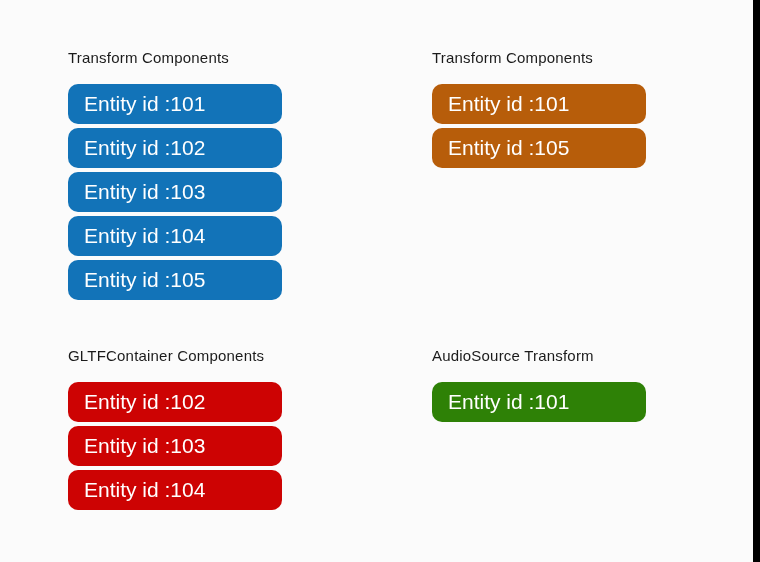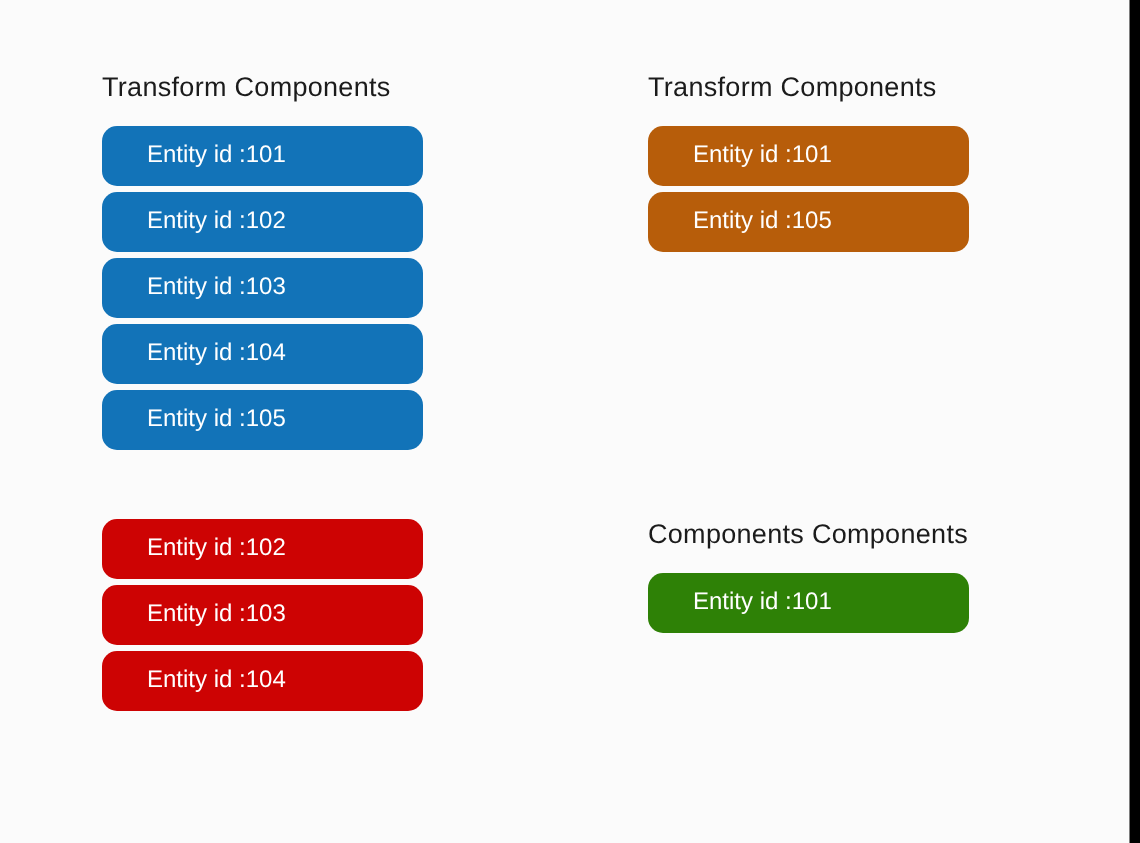--- a/index.html
+++ b/index.html
@@ -20,7 +20,7 @@
     row-gap: 42px;
   }
   .section-title {
-    font-size: 18px;
+    font-size: 15px;
     font-weight: 500;
     color: #1b1b1b;
     letter-spacing: 0.2px;

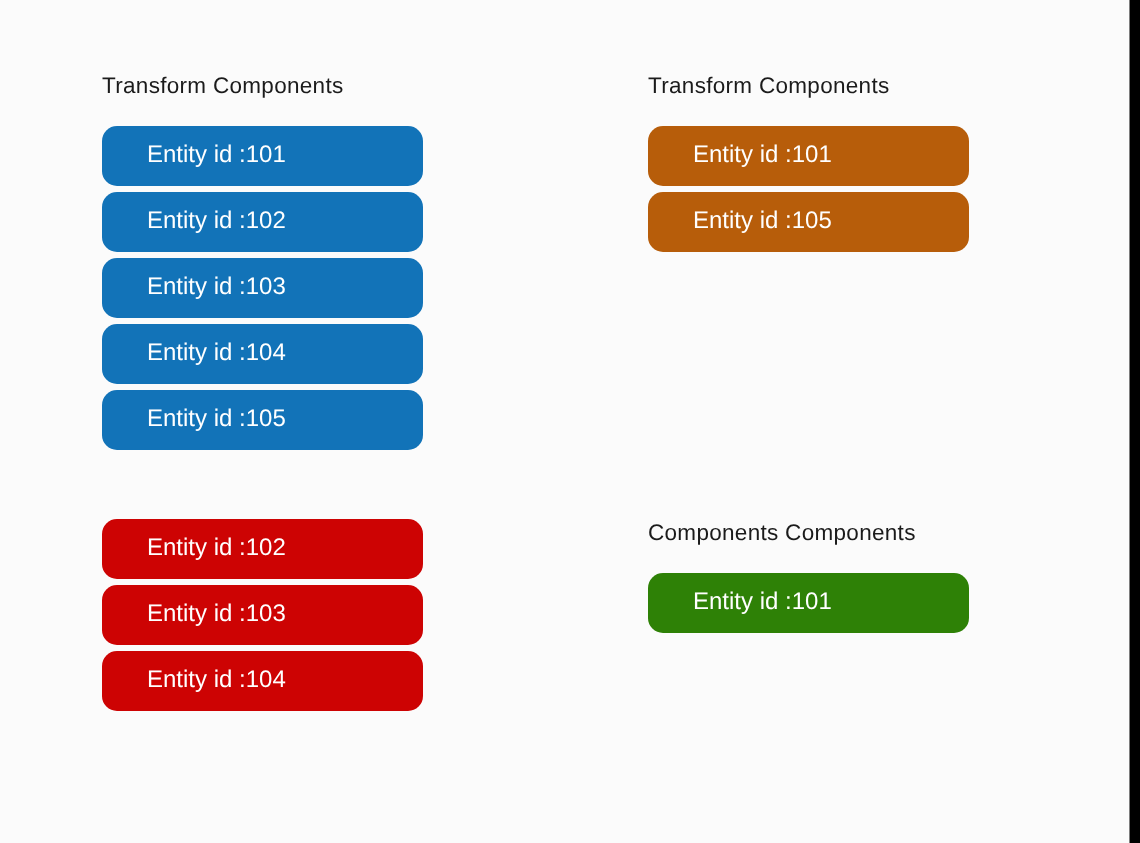--- a/index.html
+++ b/index.html
@@ -34,10 +34,10 @@
     border-radius: 10px;
     margin-bottom: 4px;
     color: #ffffff;
-    font-size: 16px;
+    font-size: 21px;
     display: flex;
     align-items: center;
-    padding-left: 30px;
+    padding-left: 16px;
     cursor: default;
   }
   .right-bar {

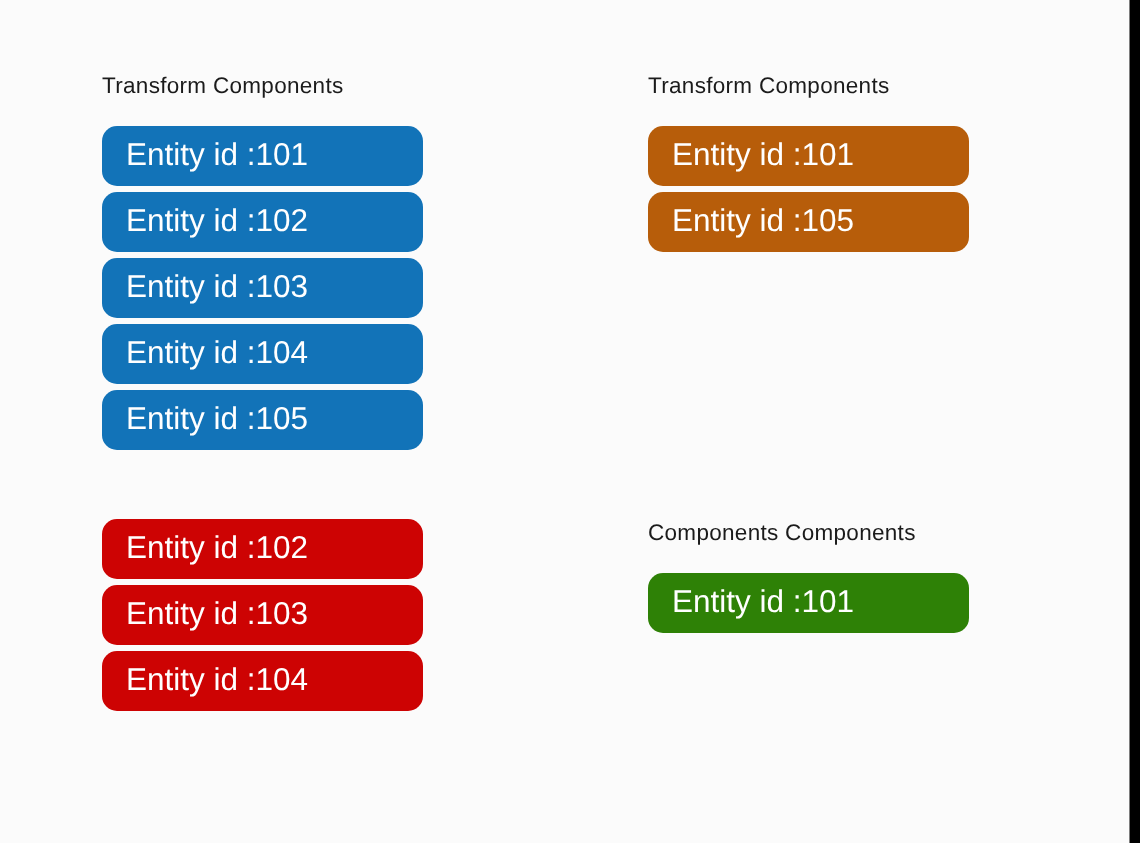--- a/index.html
+++ b/index.html
@@ -74,6 +74,7 @@
     </section>
 
     <section>
+      <h2 class="section-title" style="color: rgb(27, 27, 27);">GLTFContainer Components</h2>
       <div class="pill-list">
         <div class="pill" style="background: rgb(205, 3, 3); color: rgb(255, 255, 255);">Entity id :102</div>
         <div class="pill" style="background: rgb(205, 3, 3); color: rgb(255, 255, 255);">Entity id :103</div>

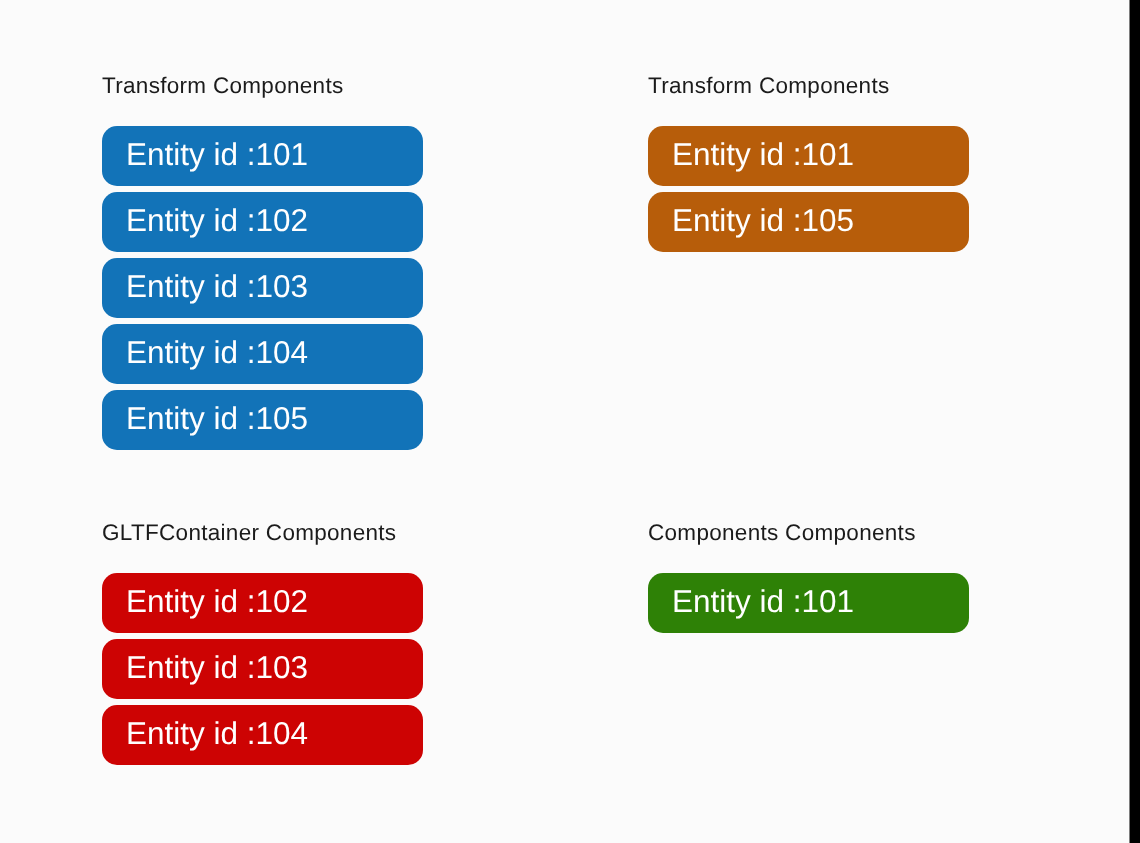--- a/index.html
+++ b/index.html
@@ -83,7 +83,7 @@
     </section>
 
     <section>
-      <h2 class="section-title" style="color: rgb(27, 27, 27);">Components Components</h2>
+      <h2 class="section-title" style="color: rgb(27, 27, 27);">AudioSource Transform</h2>
       <div class="pill-list">
         <div class="pill" style="background: rgb(46, 129, 6); color: rgb(255, 255, 255);">Entity id :101</div>
       </div>

